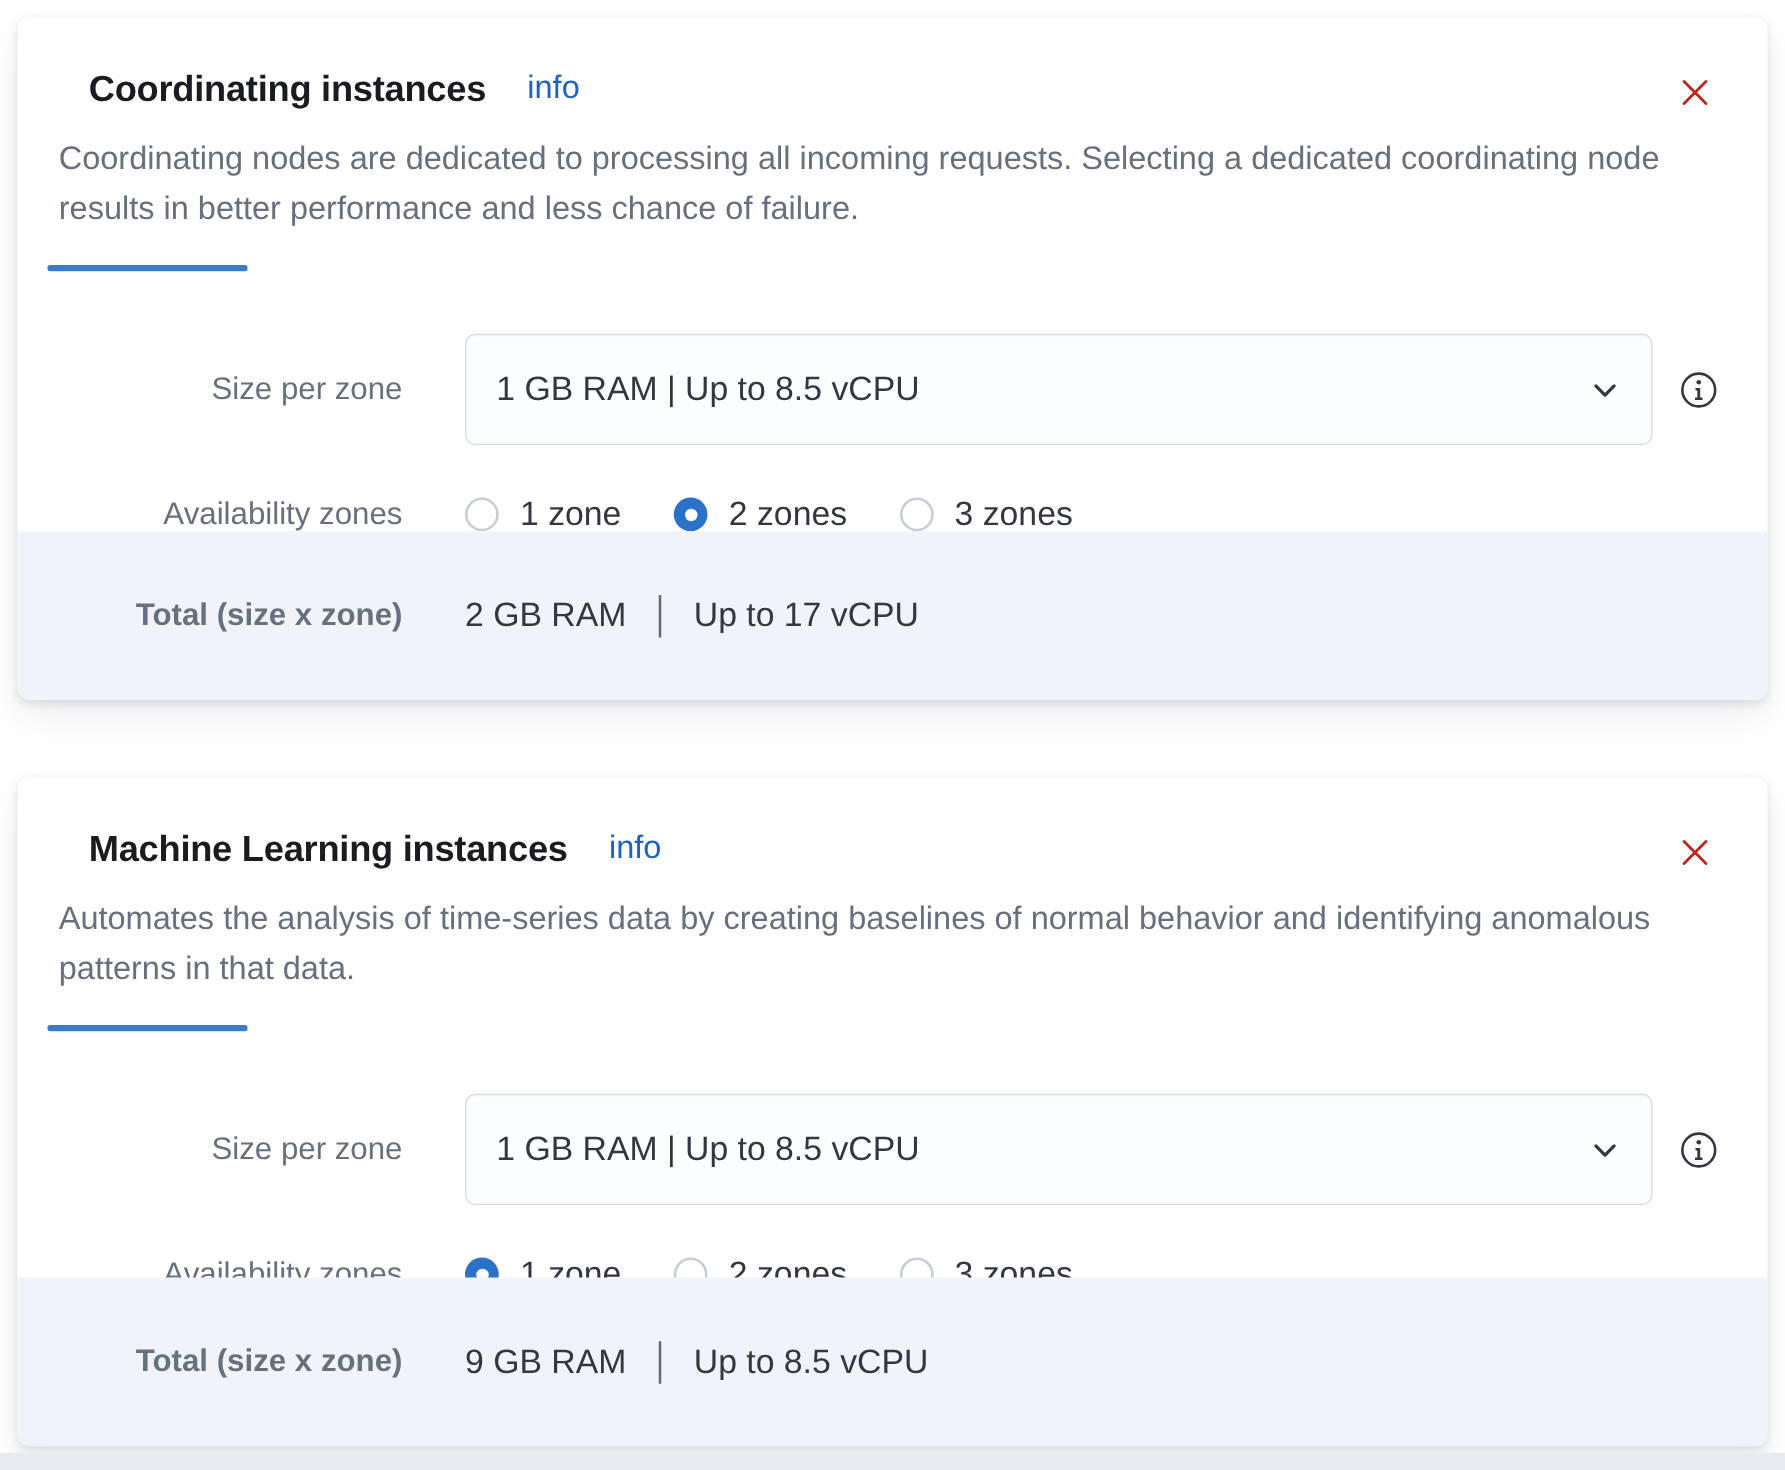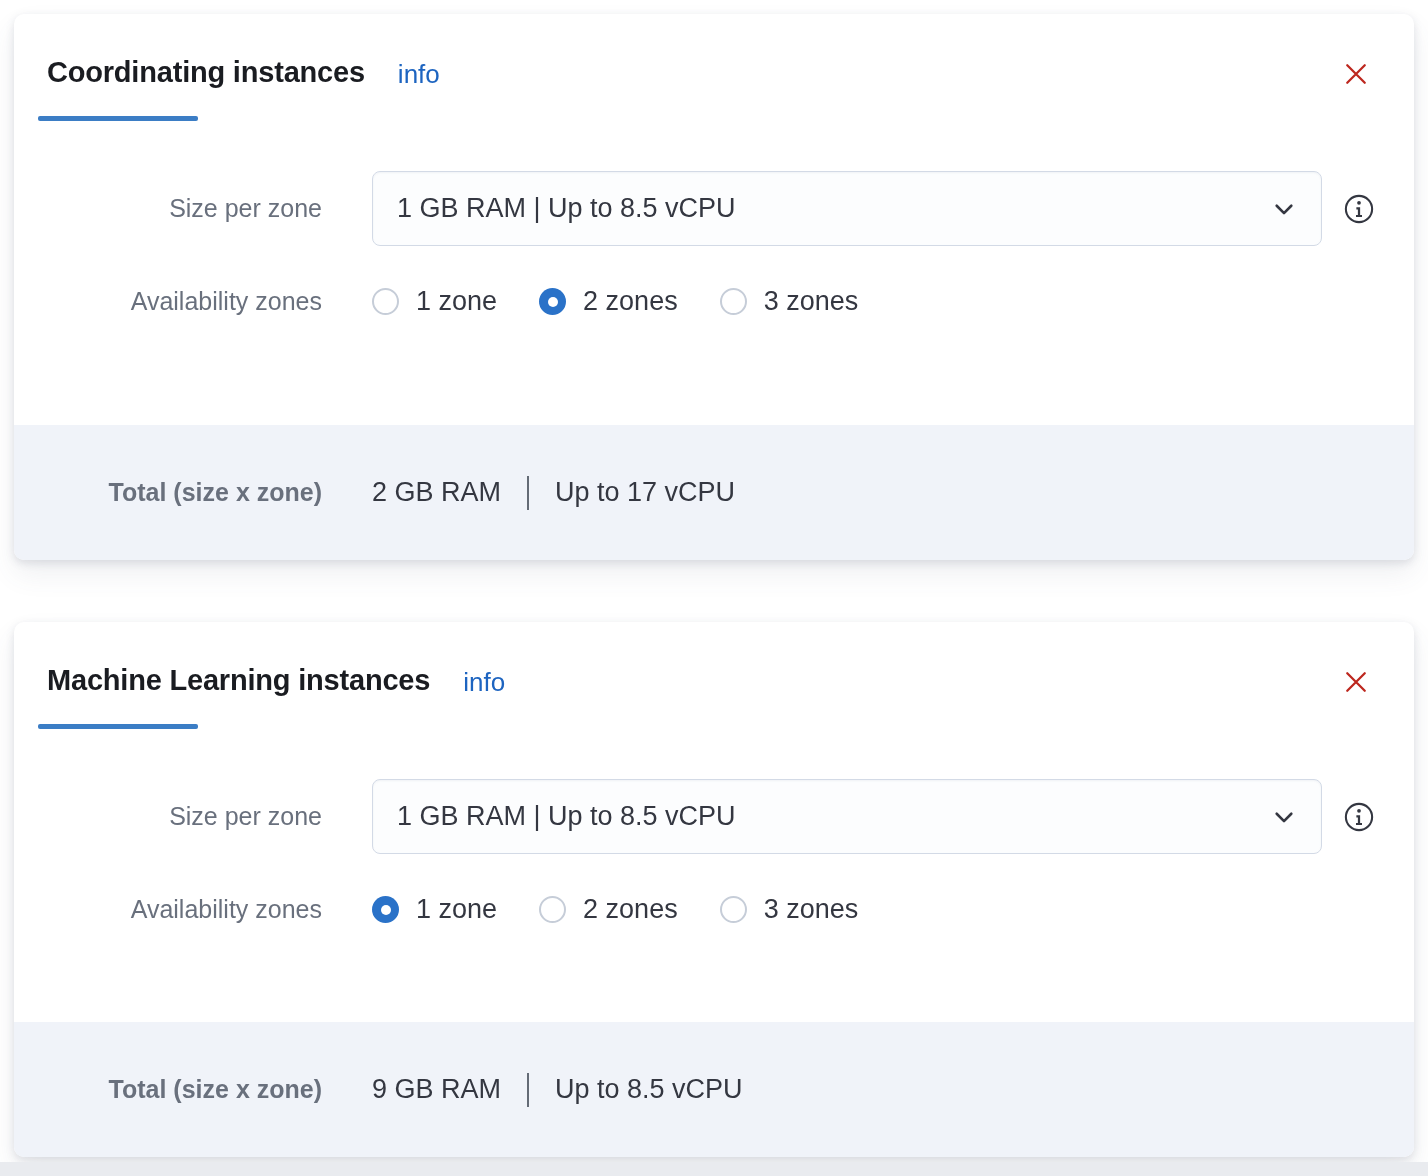--- a/index.html
+++ b/index.html
@@ -34,7 +34,7 @@
   .card--second { top: 622px; height: 535px; }
 
   .card-header { padding: 40px 40px 0 33px; }
-  .title-row { display: flex; align-items: flex-end; }
+  .title-row { display: flex; align-items: flex-start; margin-left: 24px; }
   .card-title {
     font-size: 29px;
     font-weight: 700;

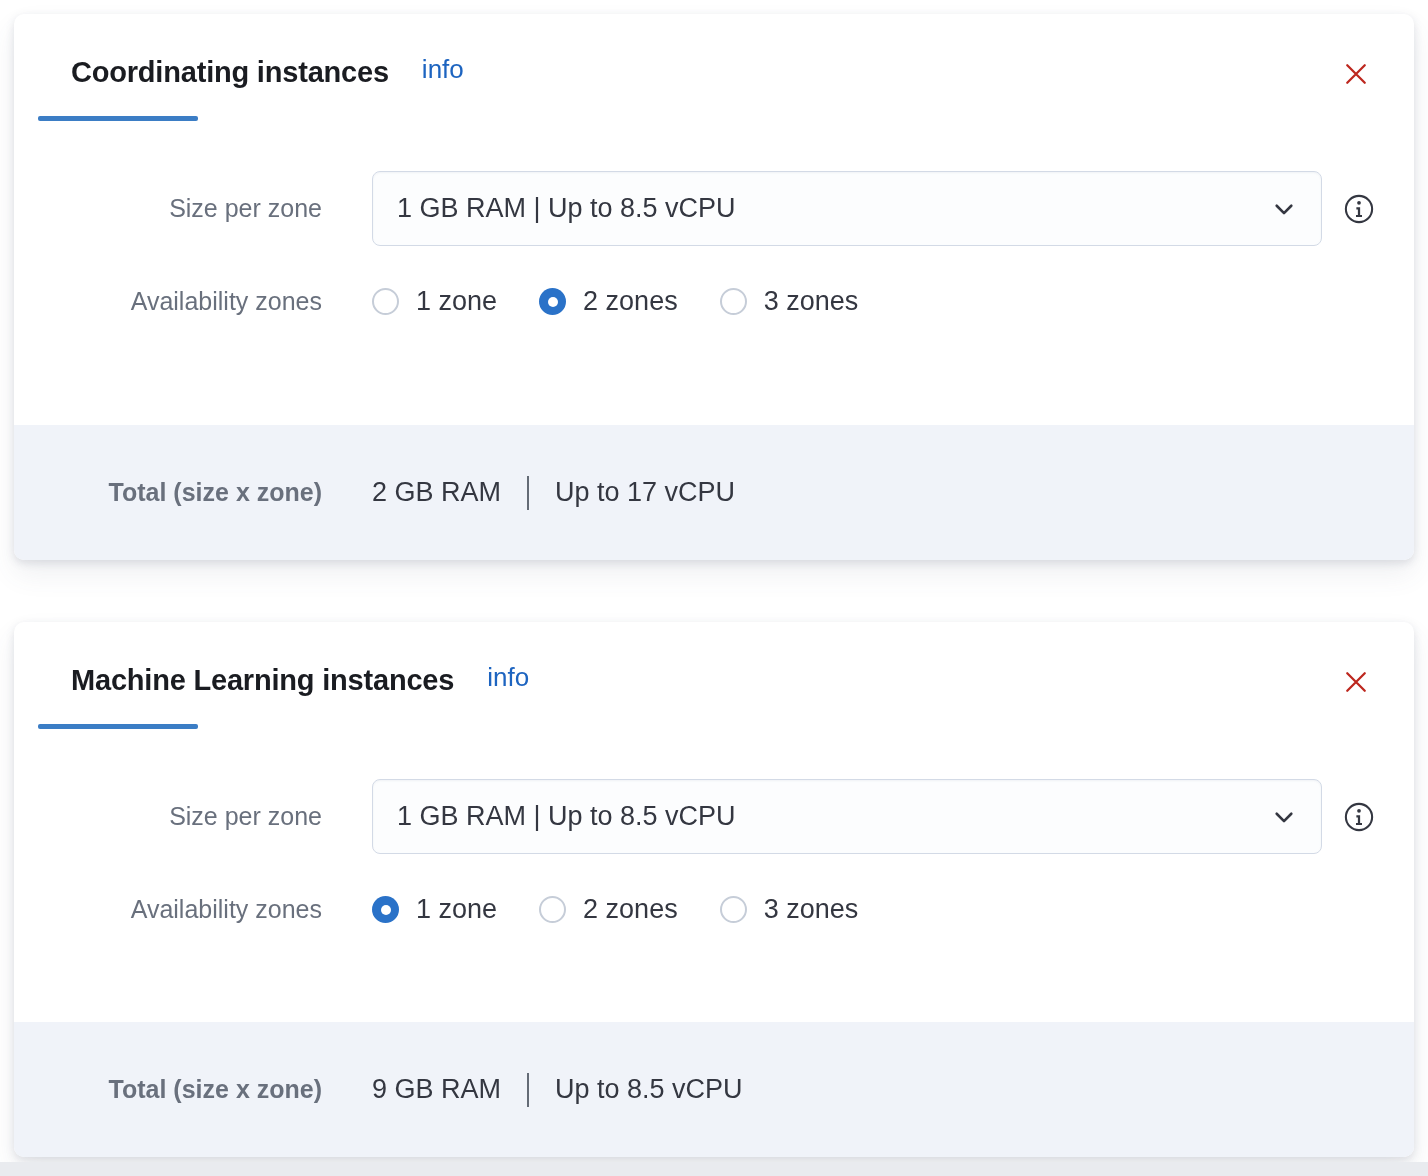--- a/index.html
+++ b/index.html
@@ -165,6 +165,7 @@
       <span class="card-title">Coordinating instances</span>
       <a class="info-link">info</a>
     </div>
+    <div class="card-description">Coordinating nodes are dedicated to processing all incoming requests. Selecting a dedicated coordinating node results in better performance and less chance of failure.</div>
   </div>
 
   <div class="accent-bar"></div>

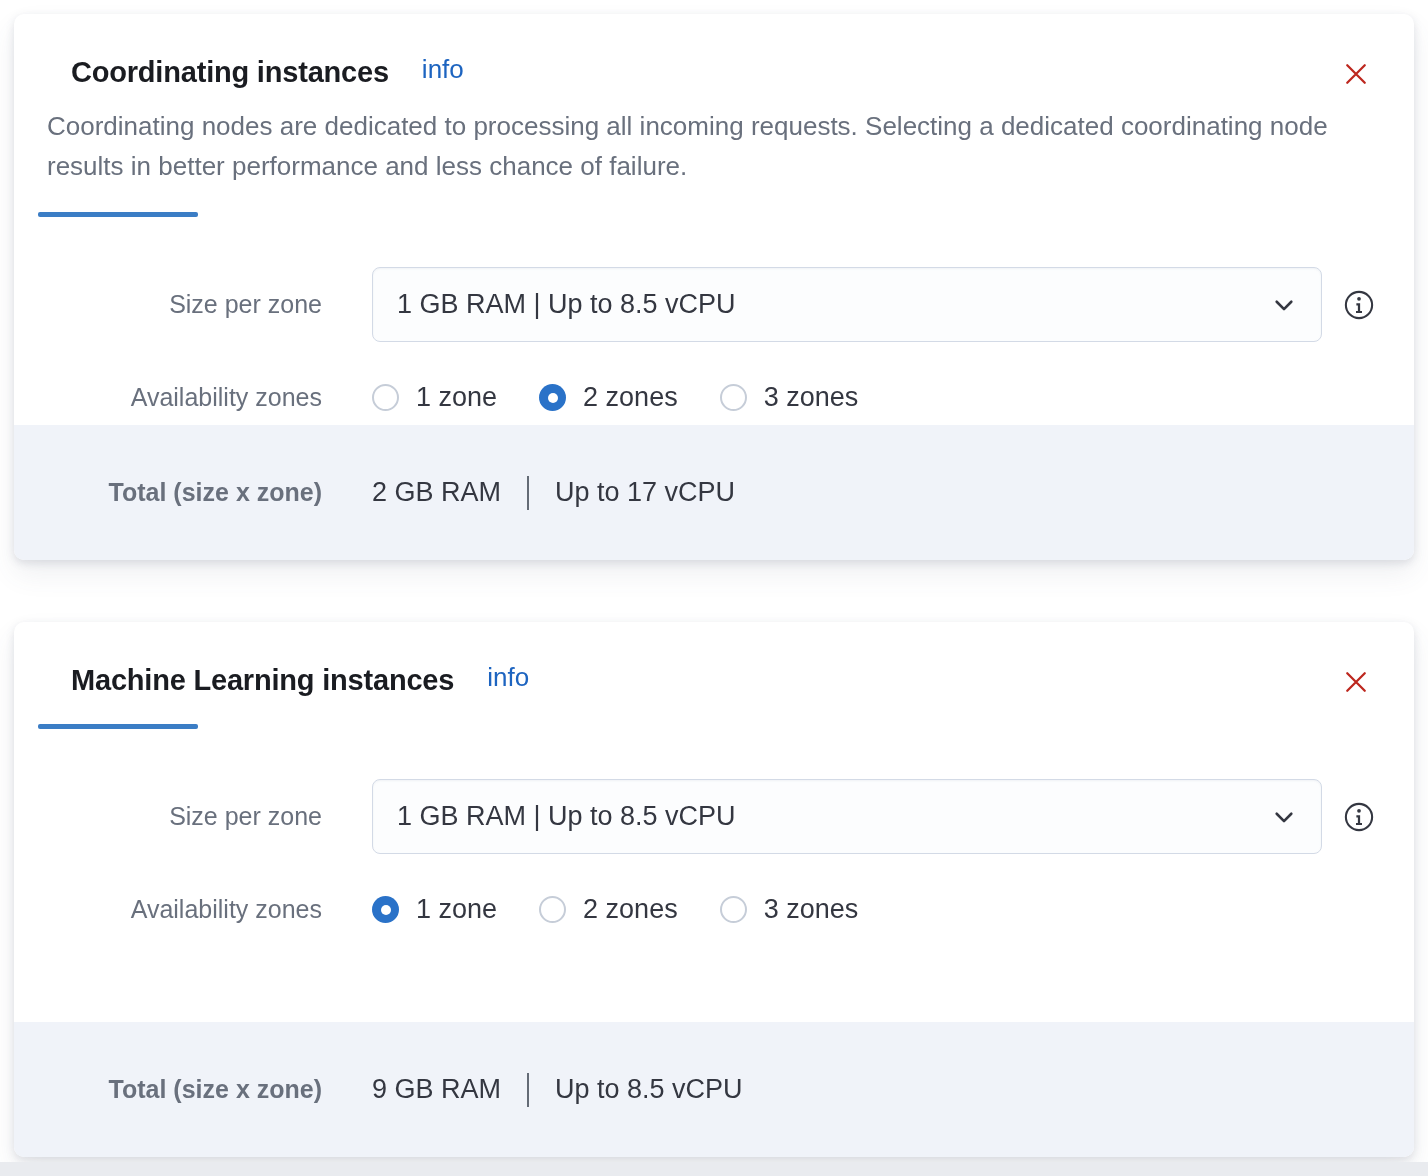--- a/index.html
+++ b/index.html
@@ -87,7 +87,7 @@
   .control-col { margin-left: 50px; display: flex; align-items: center; }
   .select {
     width: 950px;
-    height: 75px;
+    height: 89px;
     box-sizing: border-box;
     border: 1px solid #d3dae6;
     border-radius: 8px;

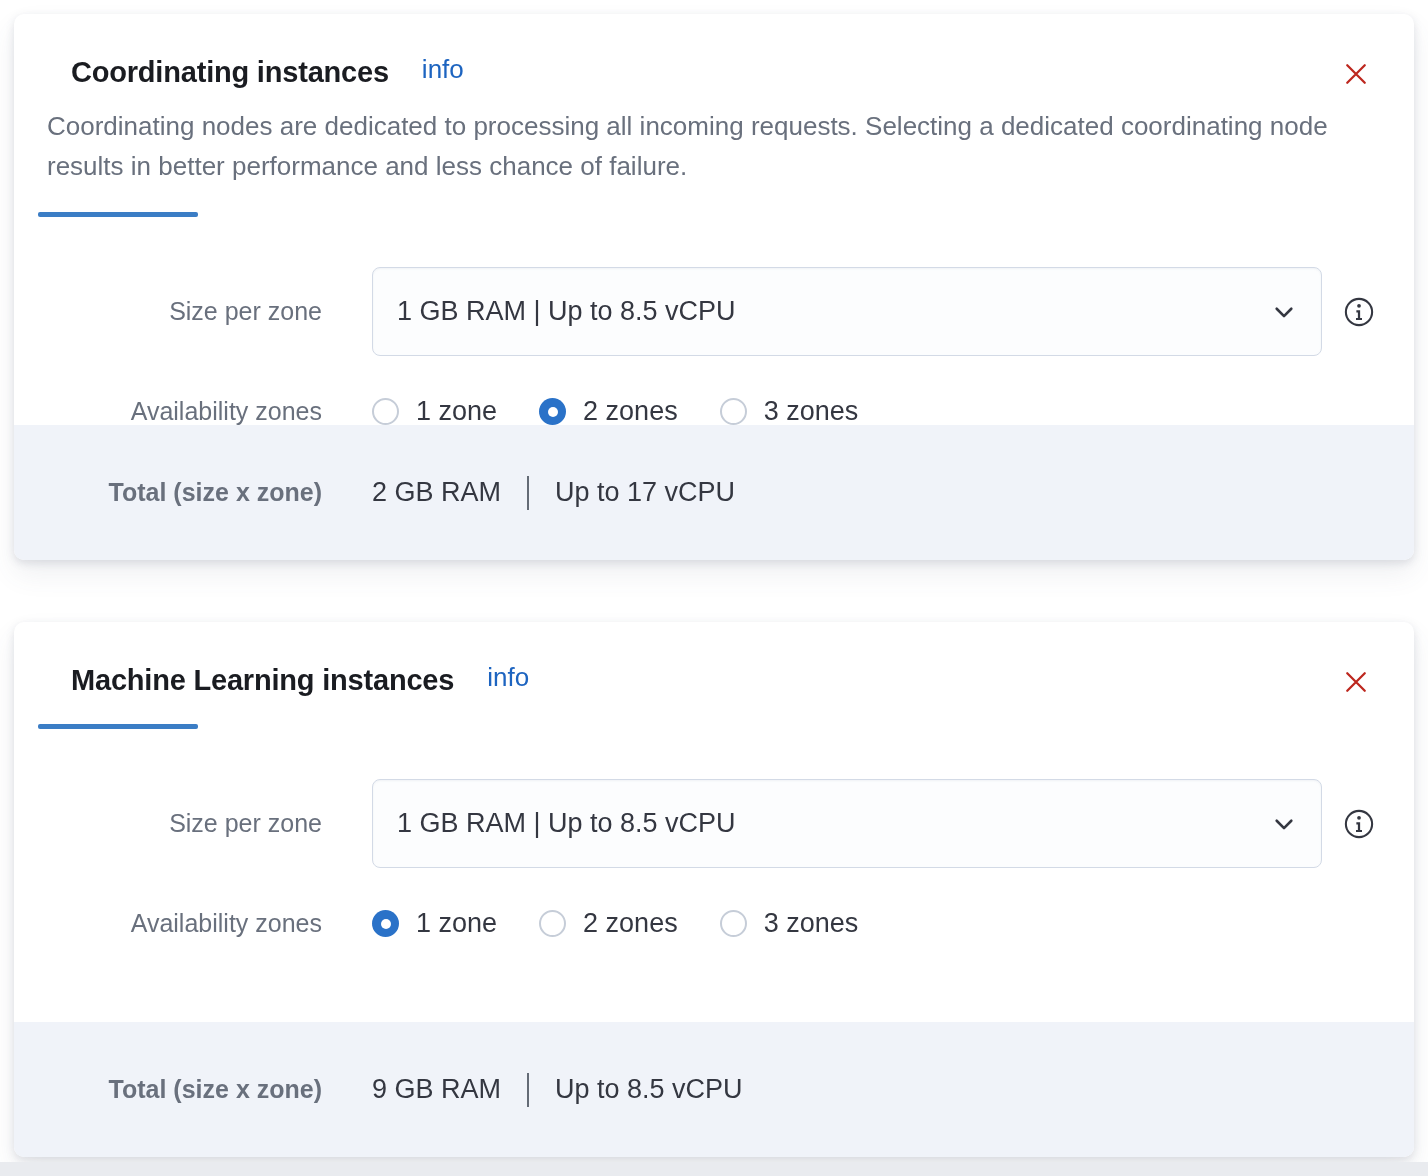--- a/index.html
+++ b/index.html
@@ -231,6 +231,7 @@
       <span class="card-title">Machine Learning instances</span>
       <a class="info-link">info</a>
     </div>
+    <div class="card-description">Automates the analysis of time-series data by creating baselines of normal behavior and identifying anomalous patterns in that data.</div>
   </div>
 
   <div class="accent-bar"></div>

